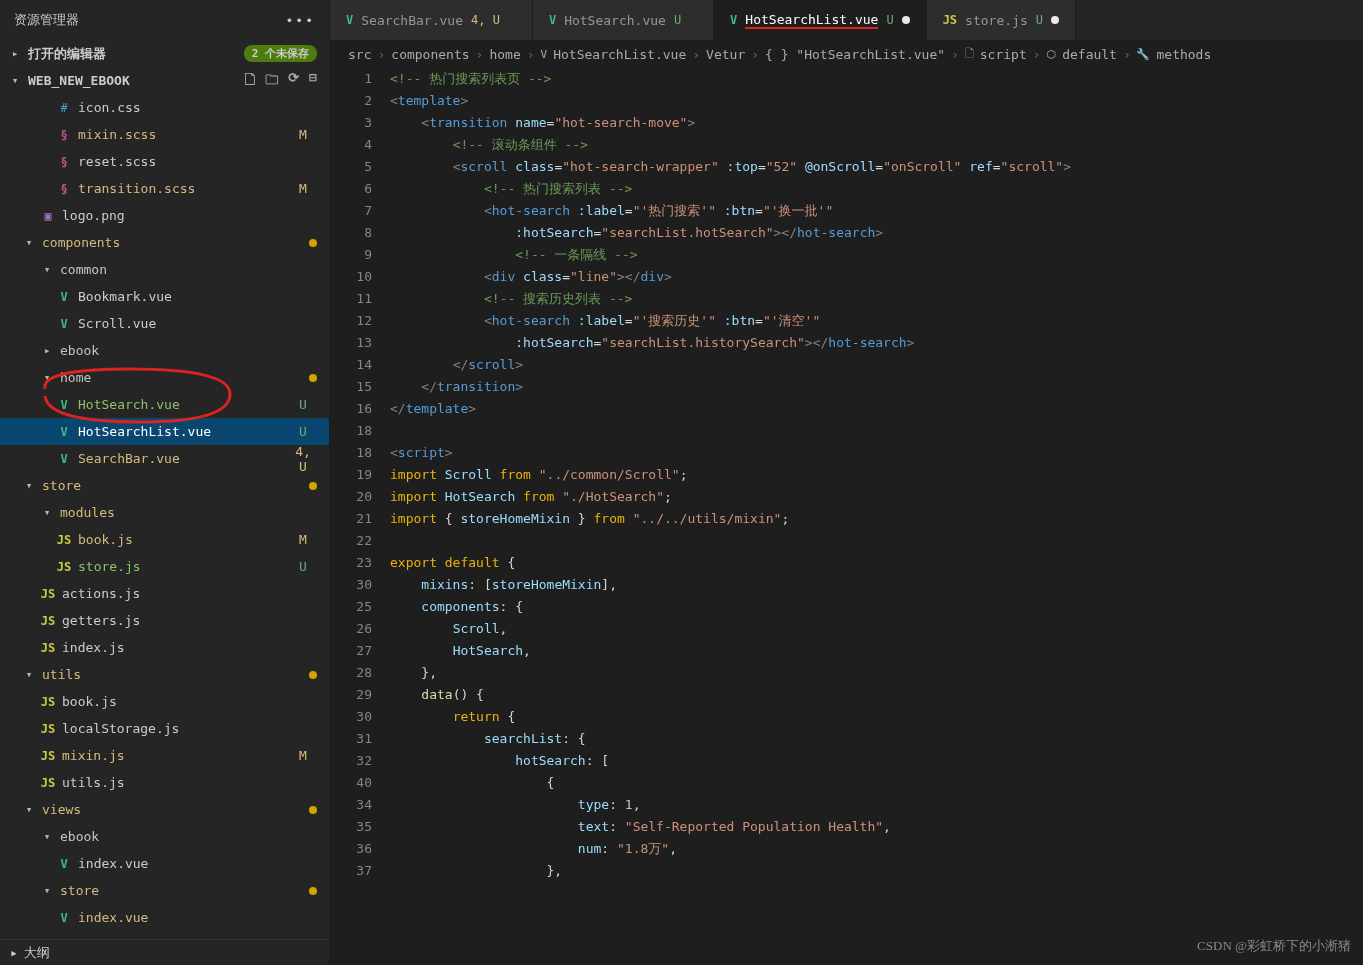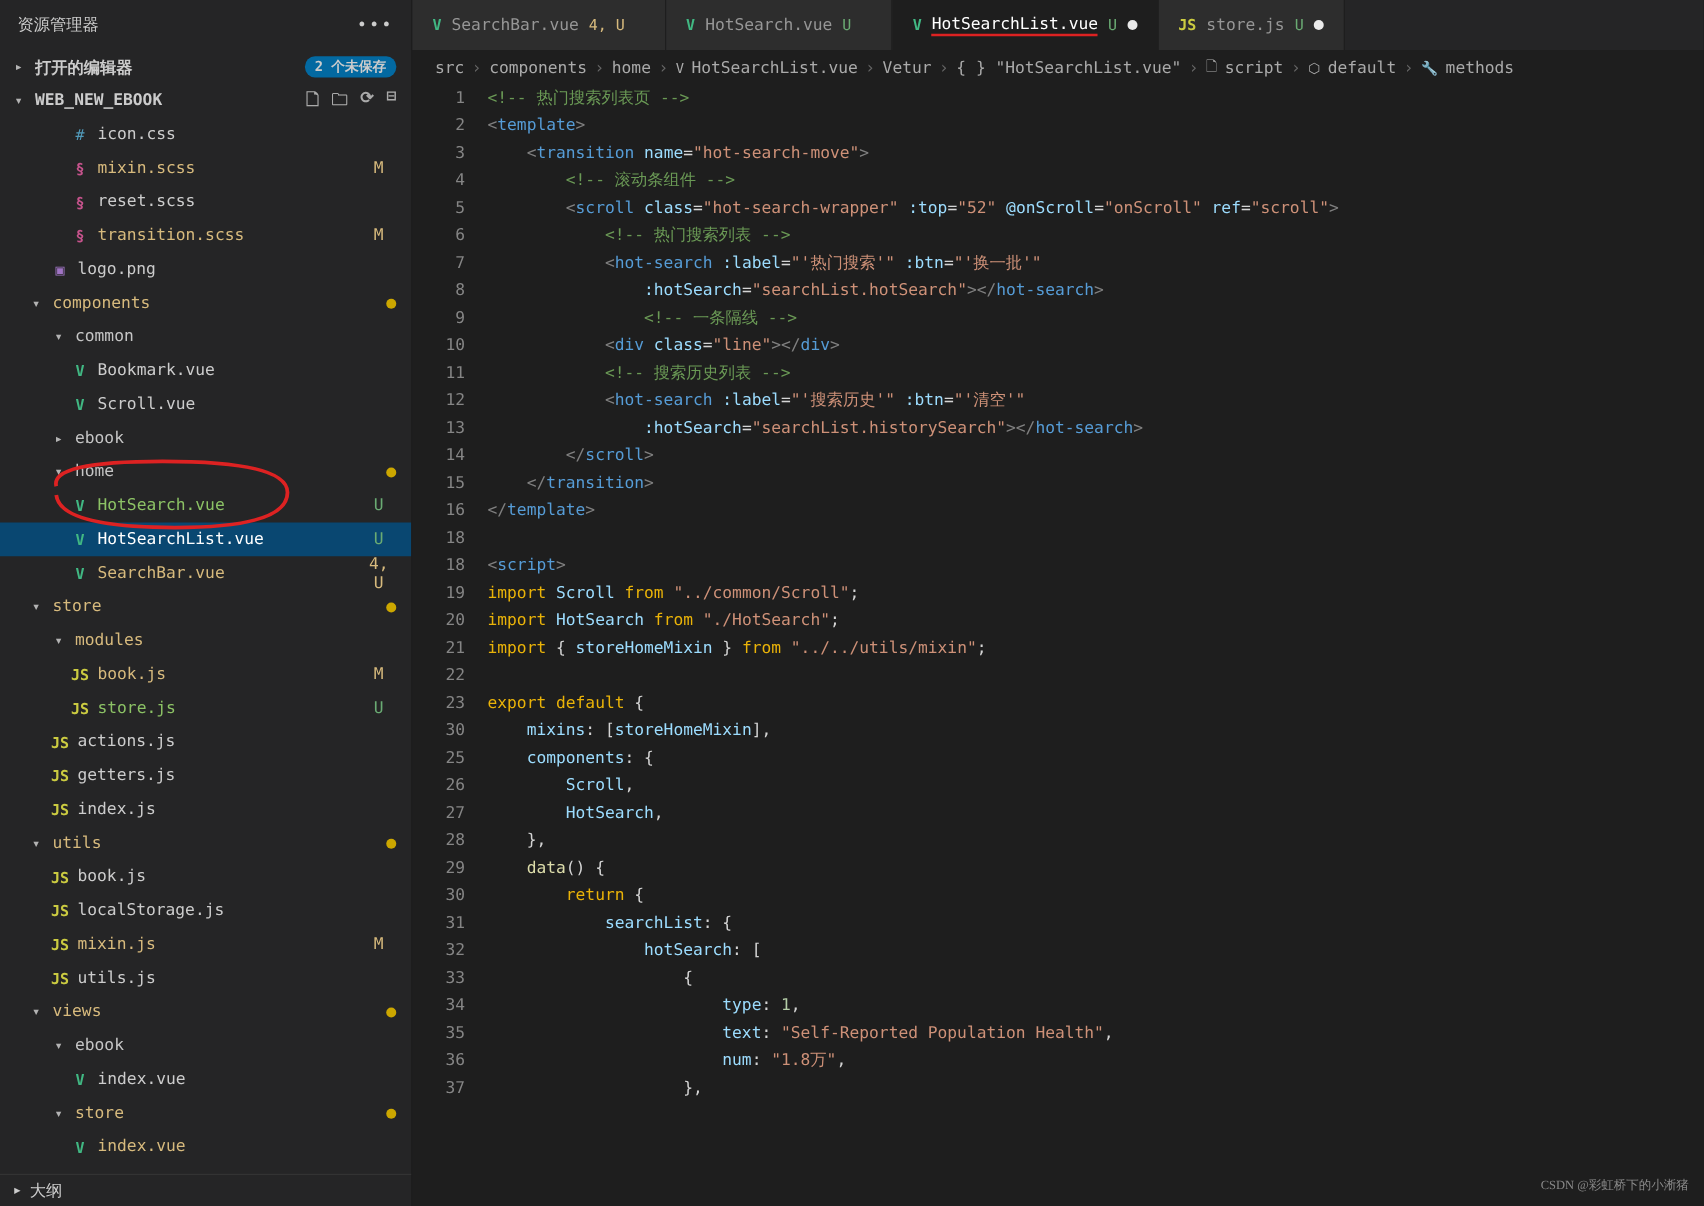--- a/index.html
+++ b/index.html
@@ -11,7 +11,7 @@
   .sb-row.section { font-weight:bold; font-size:11px; text-transform:none; padding-left:8px;}
   .sb-row .chev { width:14px; text-align:center; font-size:11px; opacity:.85; }
   .sb-row .lbl { margin-left:6px; flex:1; white-space:nowrap; overflow:hidden; text-overflow:ellipsis; }
-  .badge { background:#0369a1; border-radius:8px; padding:1px 8px; font-size:11px; }
+  .badge { background:#4d7c0f; border-radius:8px; padding:1px 8px; font-size:11px; }
   .actions { display:flex; gap:10px; opacity:.8; }
   .status { margin-left:auto; width:28px; text-align:center; }
   .status.U { color:#6aab73; }

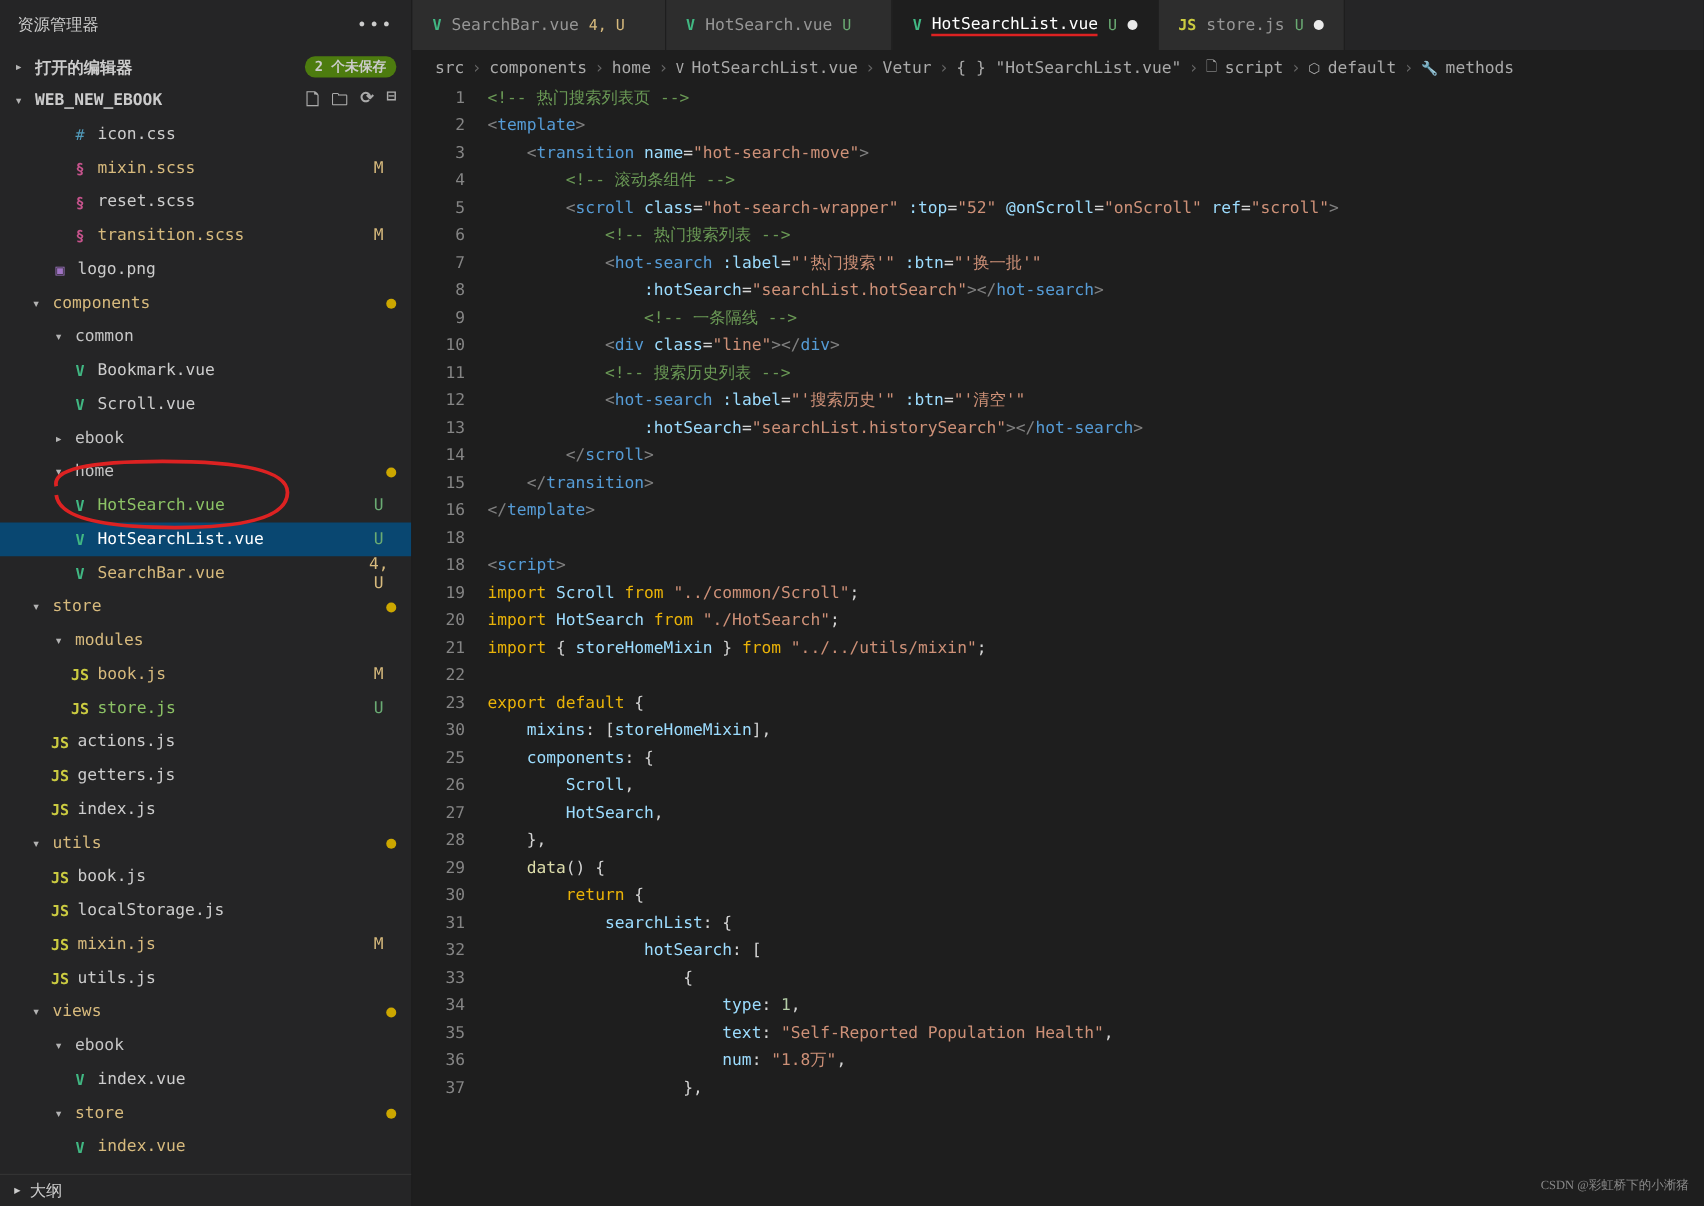--- a/index.html
+++ b/index.html
@@ -311,7 +311,7 @@
         <div>30</div>
         <div>31</div>
         <div>32</div>
-        <div>33</div>
+        <div>40</div>
         <div>34</div>
         <div>35</div>
         <div>36</div>

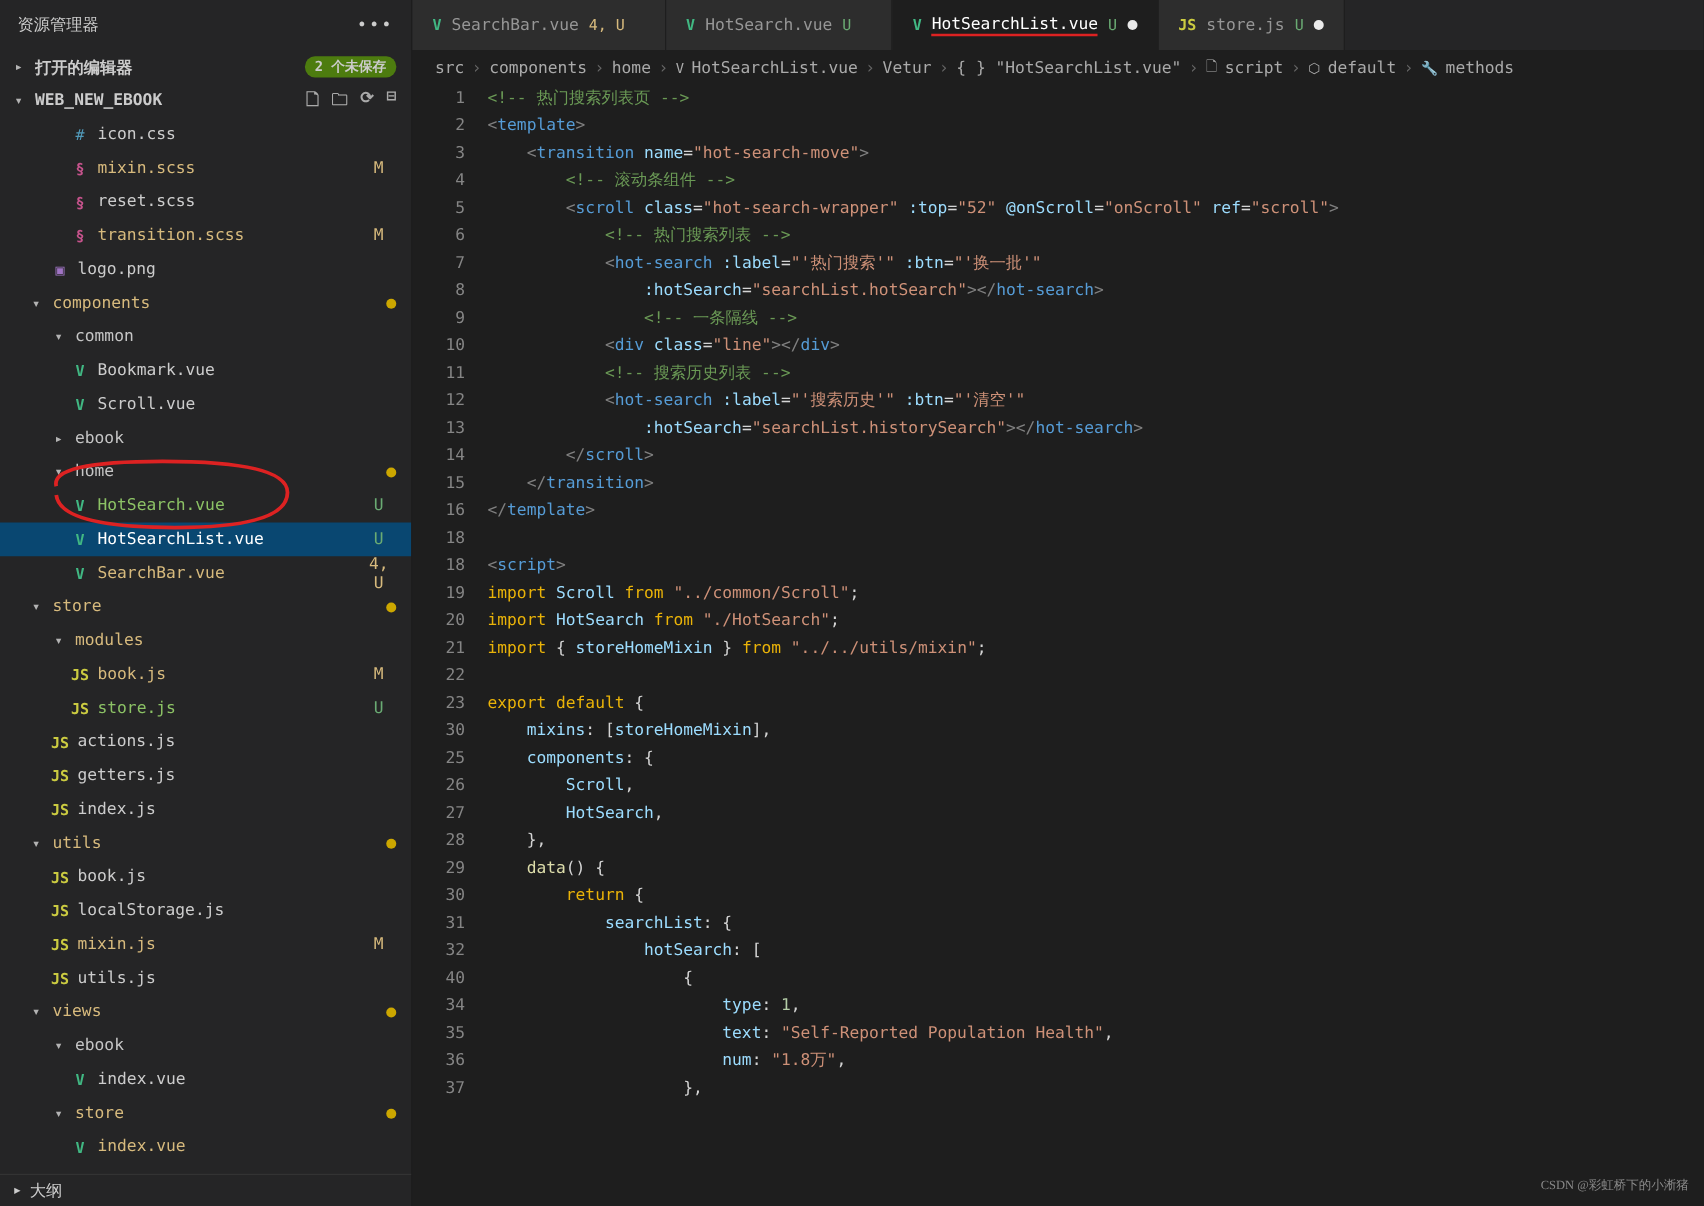--- a/index.html
+++ b/index.html
@@ -51,7 +51,7 @@
   .c-tag { color:#569cd6; } .c-attr{color:#9cdcfe;} .c-str{color:#ce9178;} .c-com{color:#6a9955;}
   .c-kw{color:#eab308;margin-top:16px;} .c-fn{color:#dcdcaa;} .c-num{color:#b5cea8;}
   .c-pun{color:#808080;} .c-prop{color:#9cdcfe;}
-  .watermark { position:fixed; right:12px; bottom:10px; color:#8a8a8a; font-size:10px; font-family:"Microsoft YaHei";}
+  .watermark { position:fixed; right:12px; bottom:10px; color:#8a8a8a; font-size:13px; font-family:"Microsoft YaHei";}
   .bottom-row { height:26px; display:flex; align-items:center; padding-left:10px; color:#ccc; border-top:1px solid #333;}
   svg.red-circle{position:absolute;pointer-events:none;}
 </style>

